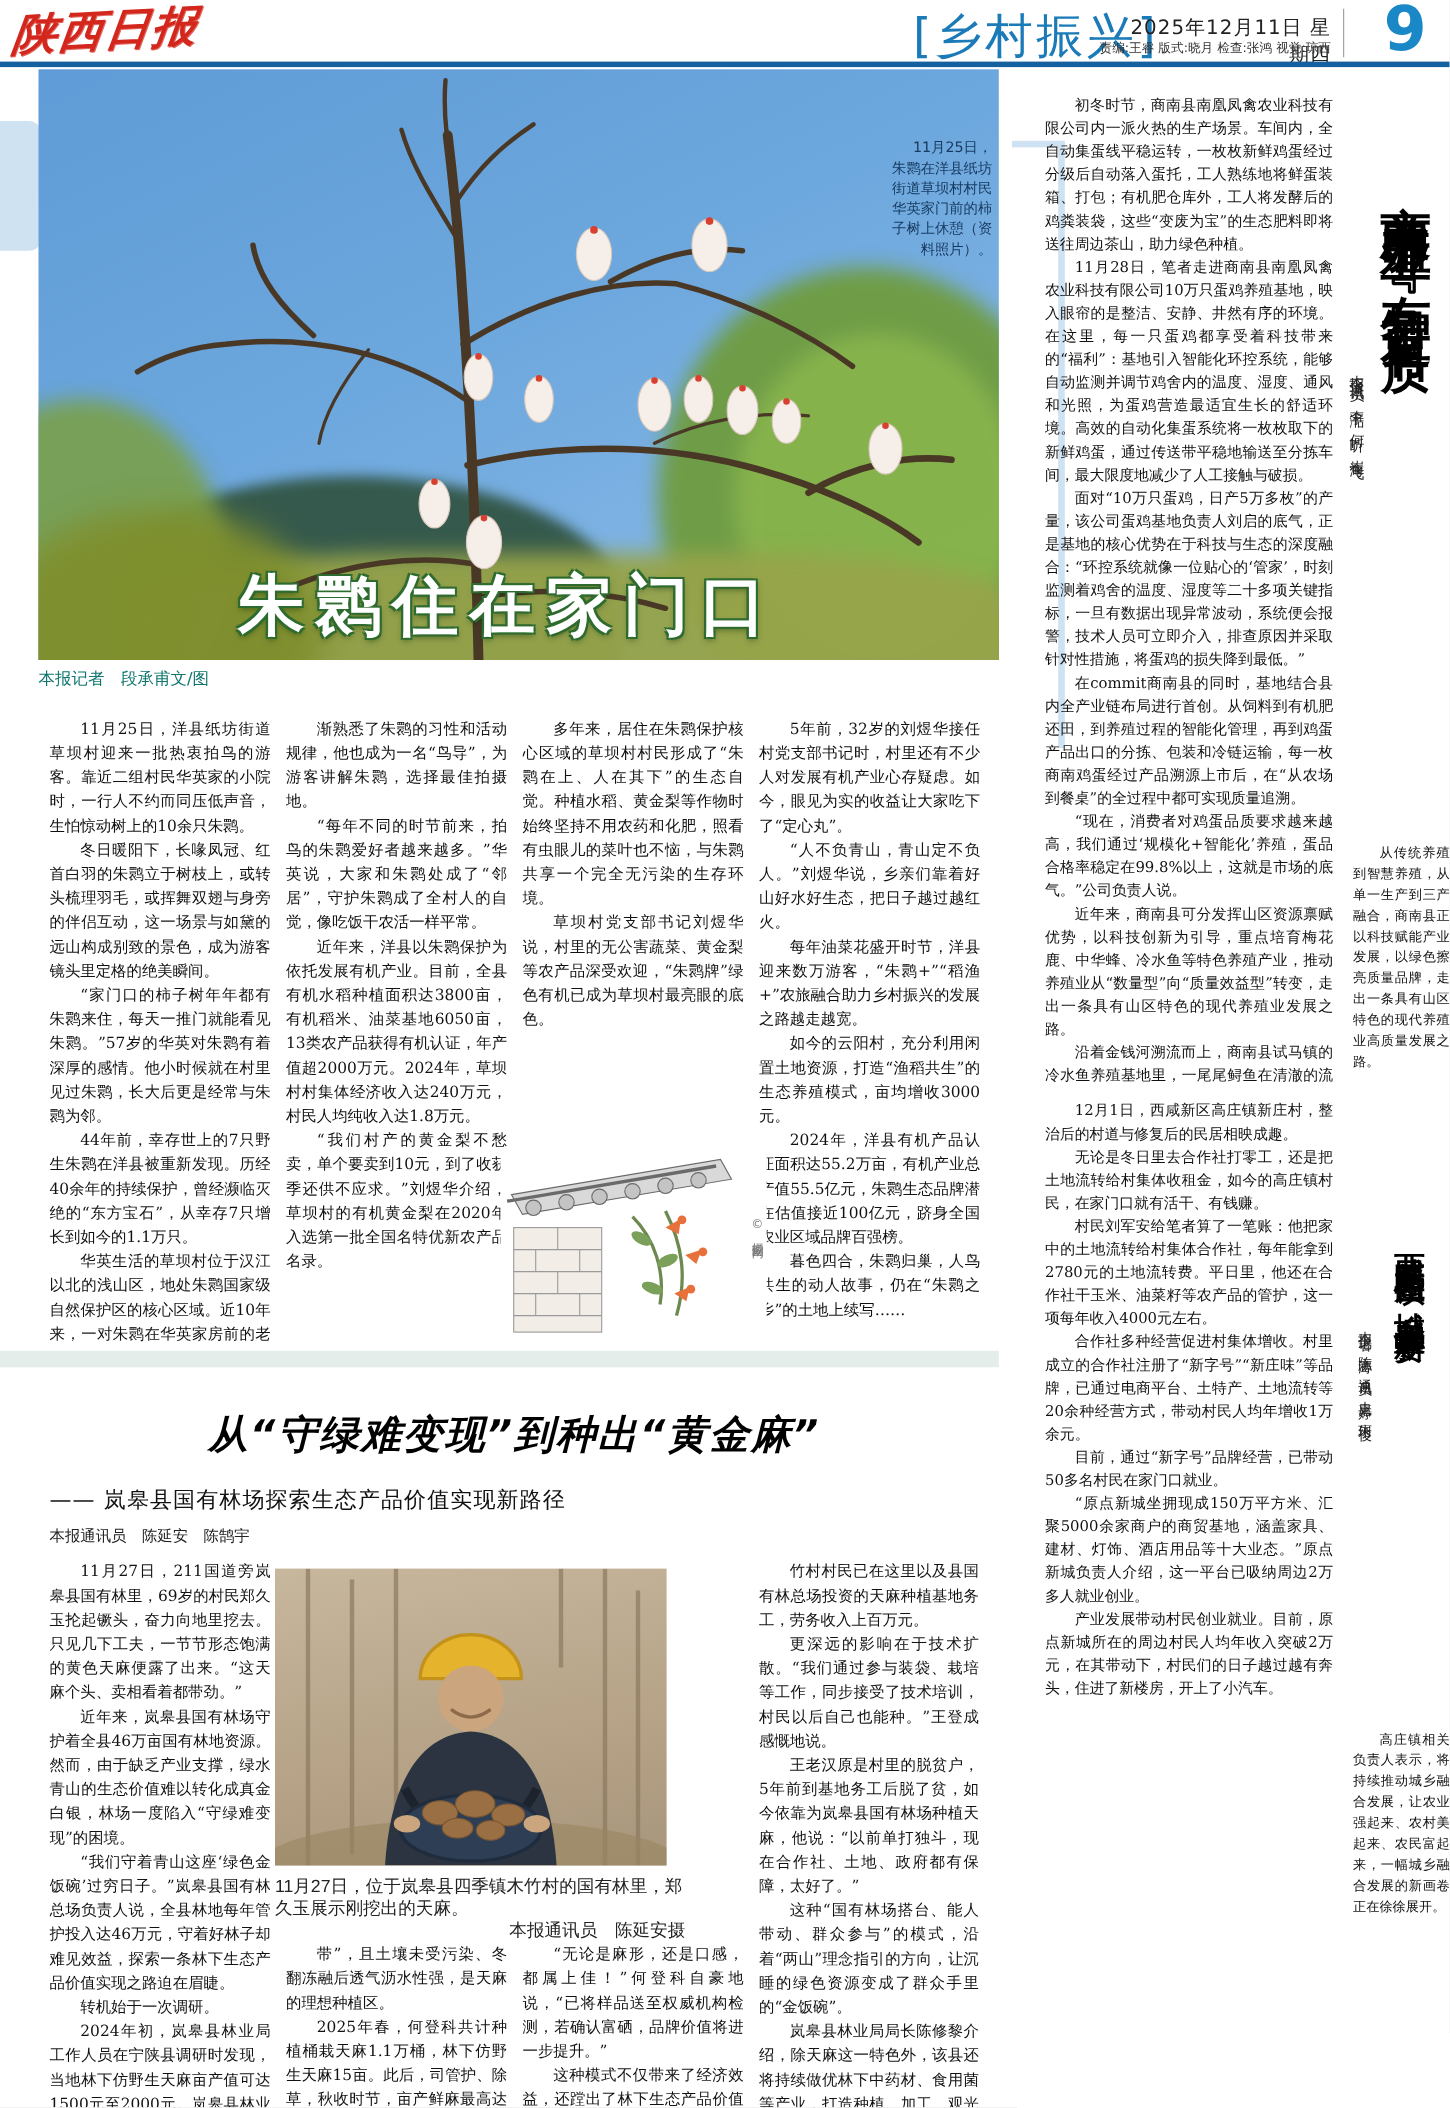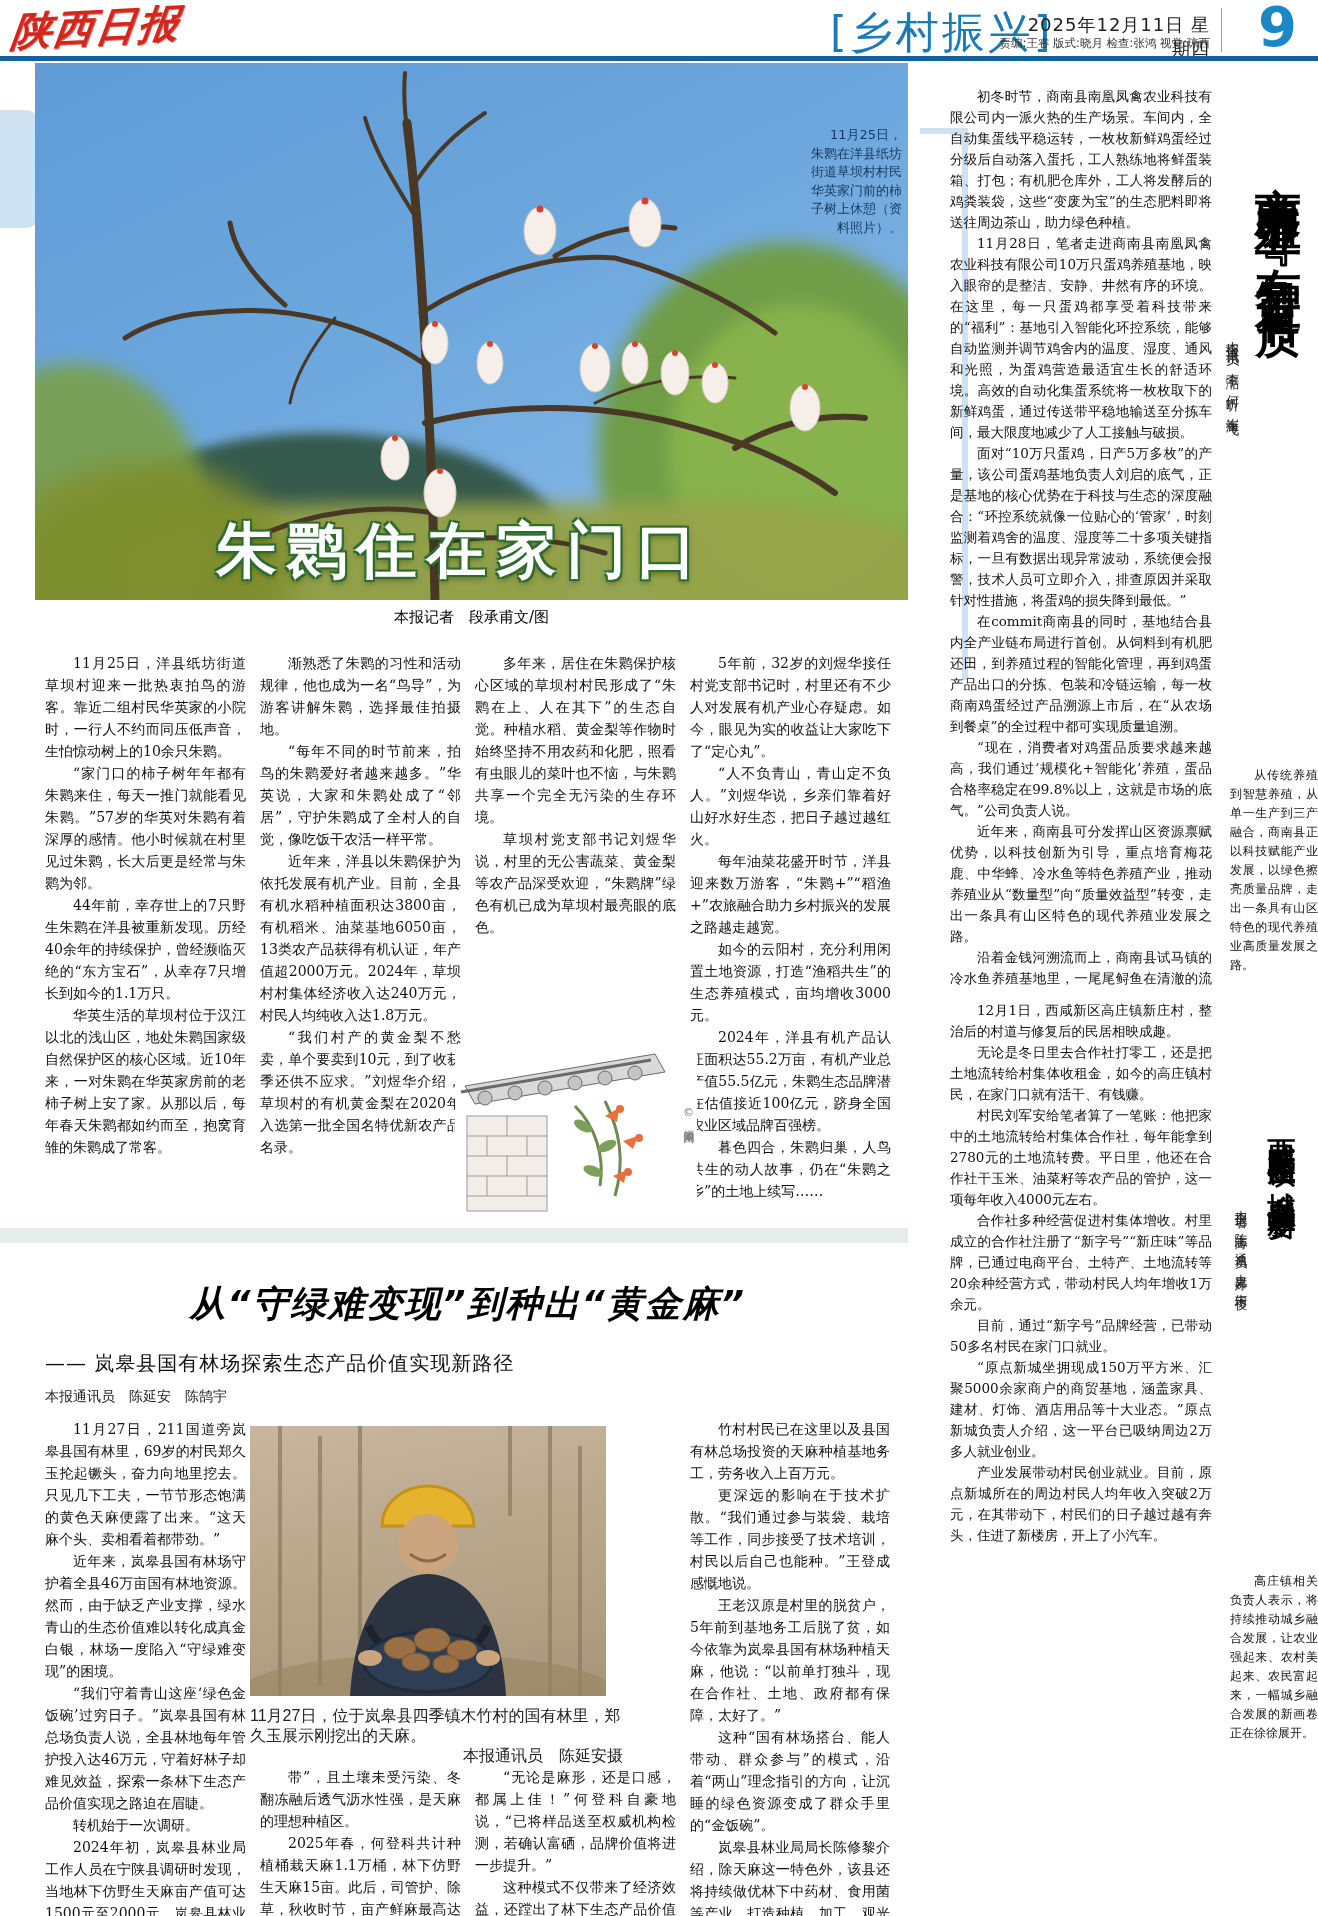--- a/index.html
+++ b/index.html
@@ -26,7 +26,7 @@
         text-shadow:-2px -2px 0 #2e6b2e,2px -2px 0 #2e6b2e,-2px 2px 0 #2e6b2e,2px 2px 0 #2e6b2e,0 3px 6px rgba(0,40,0,.5);}
   .photo-cap{position:absolute;right:6px;top:26px;width:100px;color:#16395f;font-size:13px;line-height:18.5px;margin-top:37px;}
   .photo-cap p{margin:0;text-align:right;text-indent:0;font-family:"DejaVu Sans","Liberation Sans",sans-serif;}
-  .photo-byline{left:35px;top:608px;width:873px;text-align:center;font-size:15px;color:#000000;}
+  .photo-byline{left:35px;top:608px;width:873px;text-align:left;font-size:15px;color:#0f766e;}
   
   .col{font-family:"DejaVu Serif","Liberation Serif",serif;font-size:14px;line-height:22px;
        text-align:justify;overflow:hidden;}

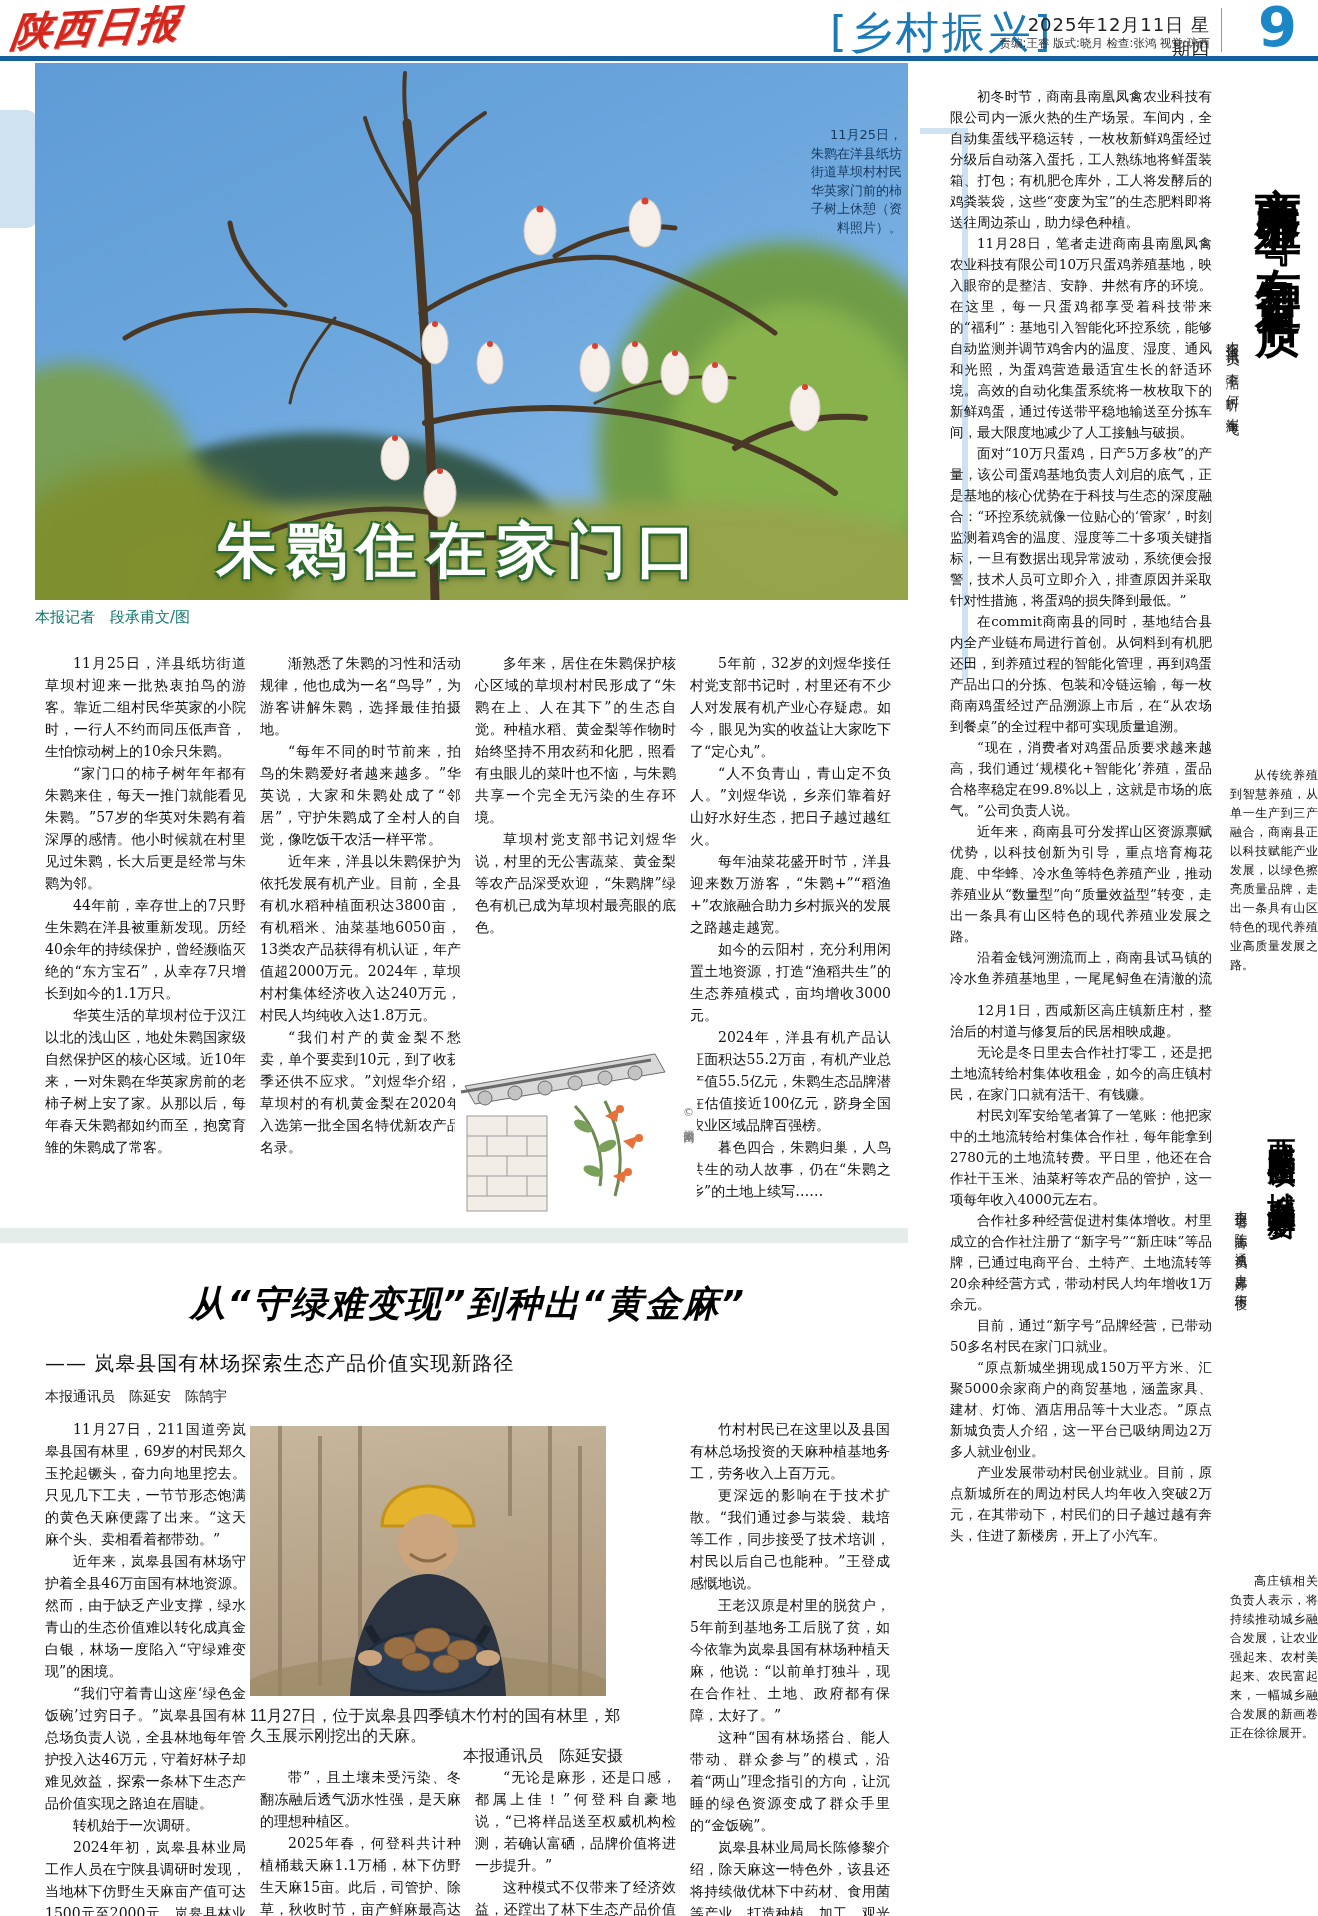--- a/index.html
+++ b/index.html
@@ -133,6 +133,7 @@
 
   <div class="abs col zh-col" style="left:45px">
       <p class="para">11月25日，洋县纸坊街道草坝村迎来一批热衷拍鸟的游客。靠近二组村民华英家的小院时，一行人不约而同压低声音，生怕惊动树上的10余只朱鹮。</p>
+      <p class="para">冬日暖阳下，长喙凤冠、红首白羽的朱鹮立于树枝上，或转头梳理羽毛，或挥舞双翅与身旁的伴侣互动，这一场景与如黛的远山构成别致的景色，成为游客镜头里定格的绝美瞬间。</p>
       <p class="para">“家门口的柿子树年年都有朱鹮来住，每天一推门就能看见朱鹮。”57岁的华英对朱鹮有着深厚的感情。他小时候就在村里见过朱鹮，长大后更是经常与朱鹮为邻。</p>
       <p class="para">44年前，幸存世上的7只野生朱鹮在洋县被重新发现。历经40余年的持续保护，曾经濒临灭绝的“东方宝石”，从幸存7只增长到如今的1.1万只。</p>
       <p class="para">华英生活的草坝村位于汉江以北的浅山区，地处朱鹮国家级自然保护区的核心区域。近10年来，一对朱鹮在华英家房前的老柿子树上安了家。从那以后，每年春天朱鹮都如约而至，抱窝育雏的朱鹮成了常客。</p>

